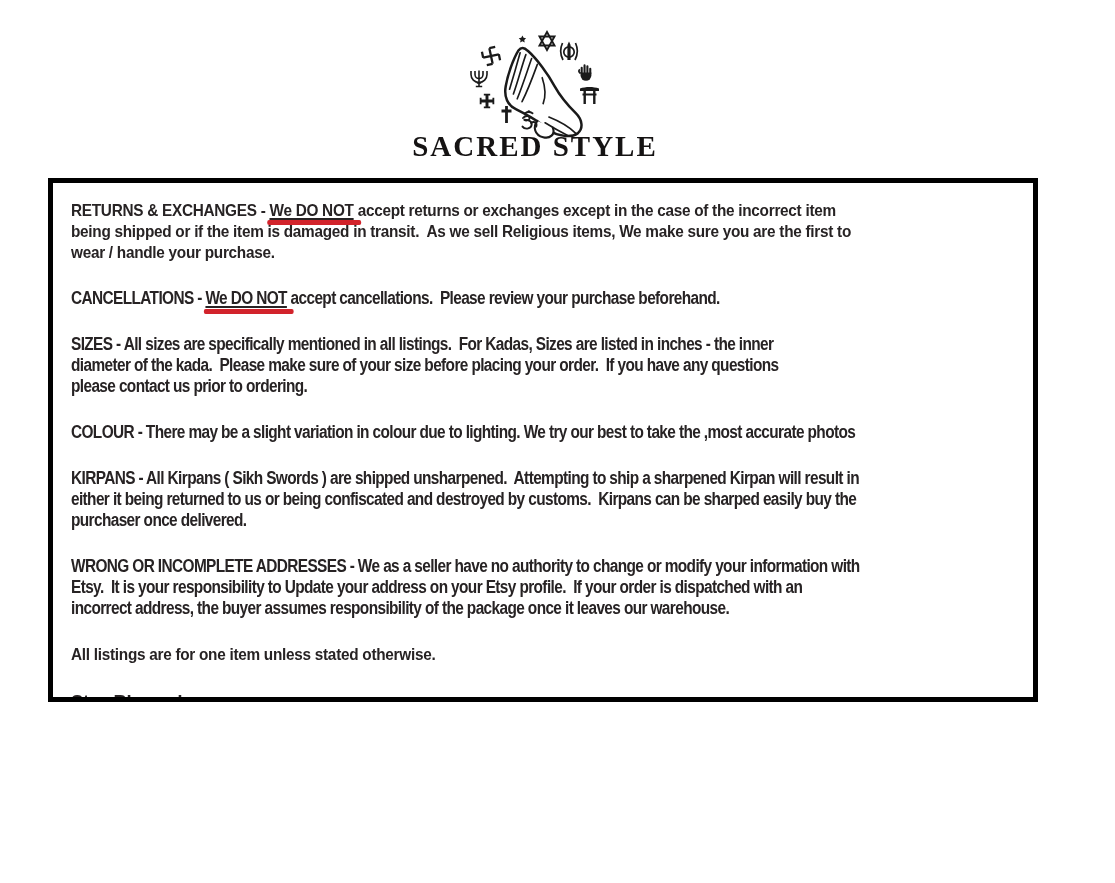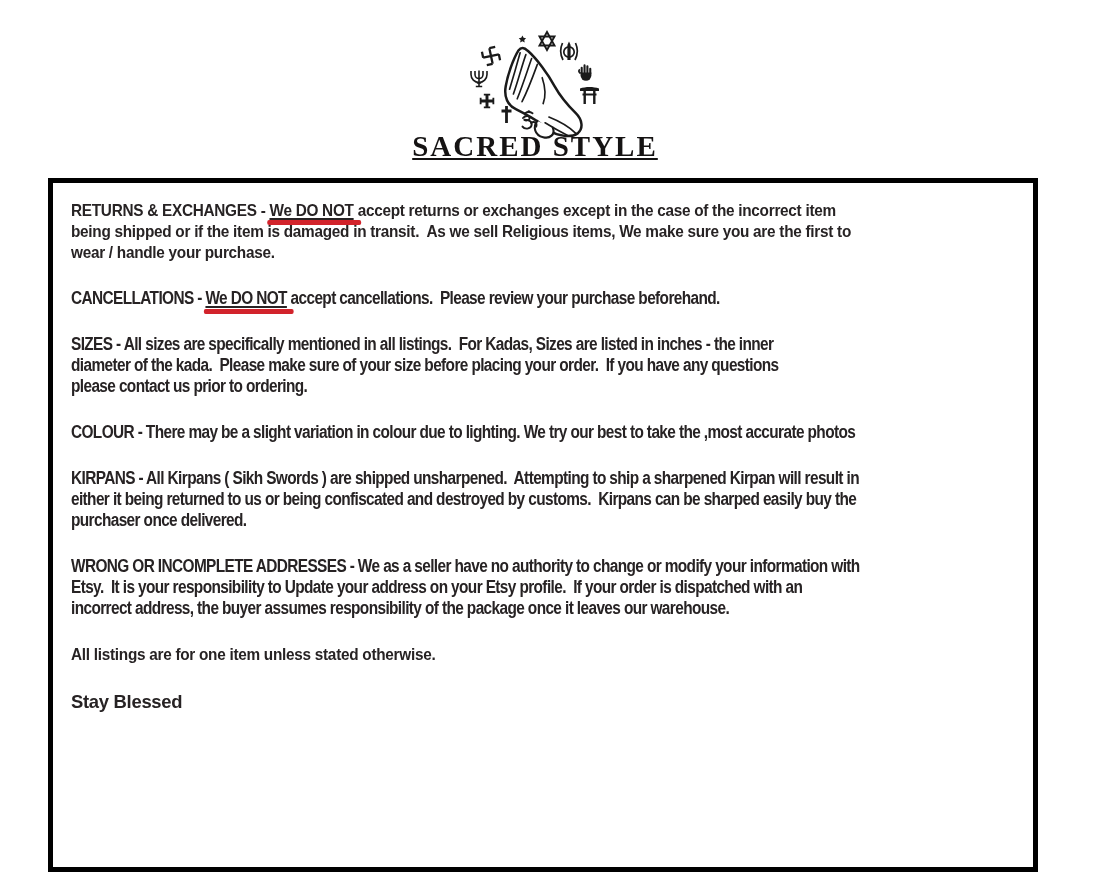--- a/index.html
+++ b/index.html
@@ -12,7 +12,7 @@
   .sym svg{display:block;}
   .brand{left:370px;top:130px;width:330px;text-align:center;
          font-family:"Liberation Serif",serif;font-weight:600;
-         font-size:29px;letter-spacing:2px;color:#151313;white-space:nowrap;text-decoration:underline;}
+         font-size:29px;letter-spacing:2px;color:#151313;white-space:nowrap;}
 
   
   .policy-box{left:48px;top:178px;width:990px;height:694px;box-sizing:border-box;

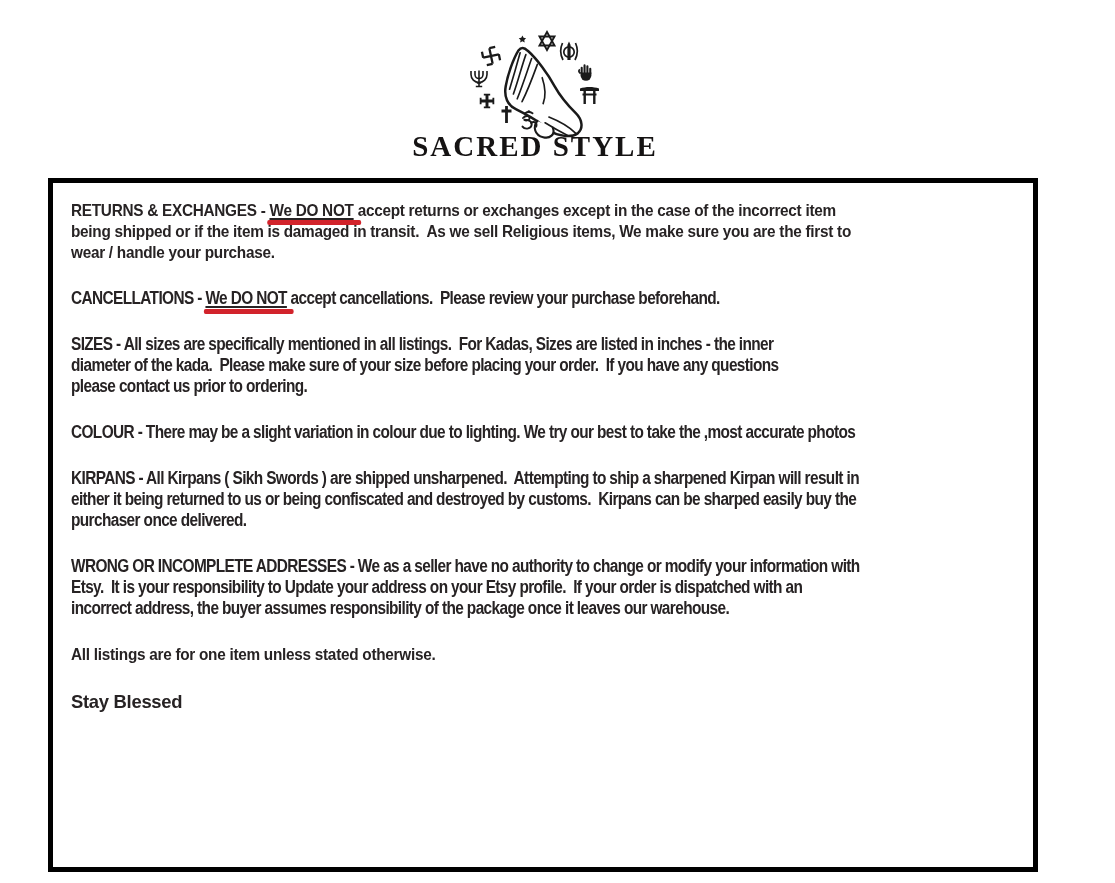--- a/index.html
+++ b/index.html
@@ -15,7 +15,7 @@
          font-size:29px;letter-spacing:2px;color:#151313;white-space:nowrap;}
 
   
-  .policy-box{left:48px;top:178px;width:990px;height:694px;box-sizing:border-box;
+  .policy-box{left:48px;top:178px;width:990px;height:524px;box-sizing:border-box;
               border:5px solid #000;background:#fff;padding:17px 18px 0 18px;overflow:hidden;}
   .para{margin:0 0 25px 0;font-weight:bold;color:var(--ink,#272324);
         white-space:pre;transform-origin:left top;}

